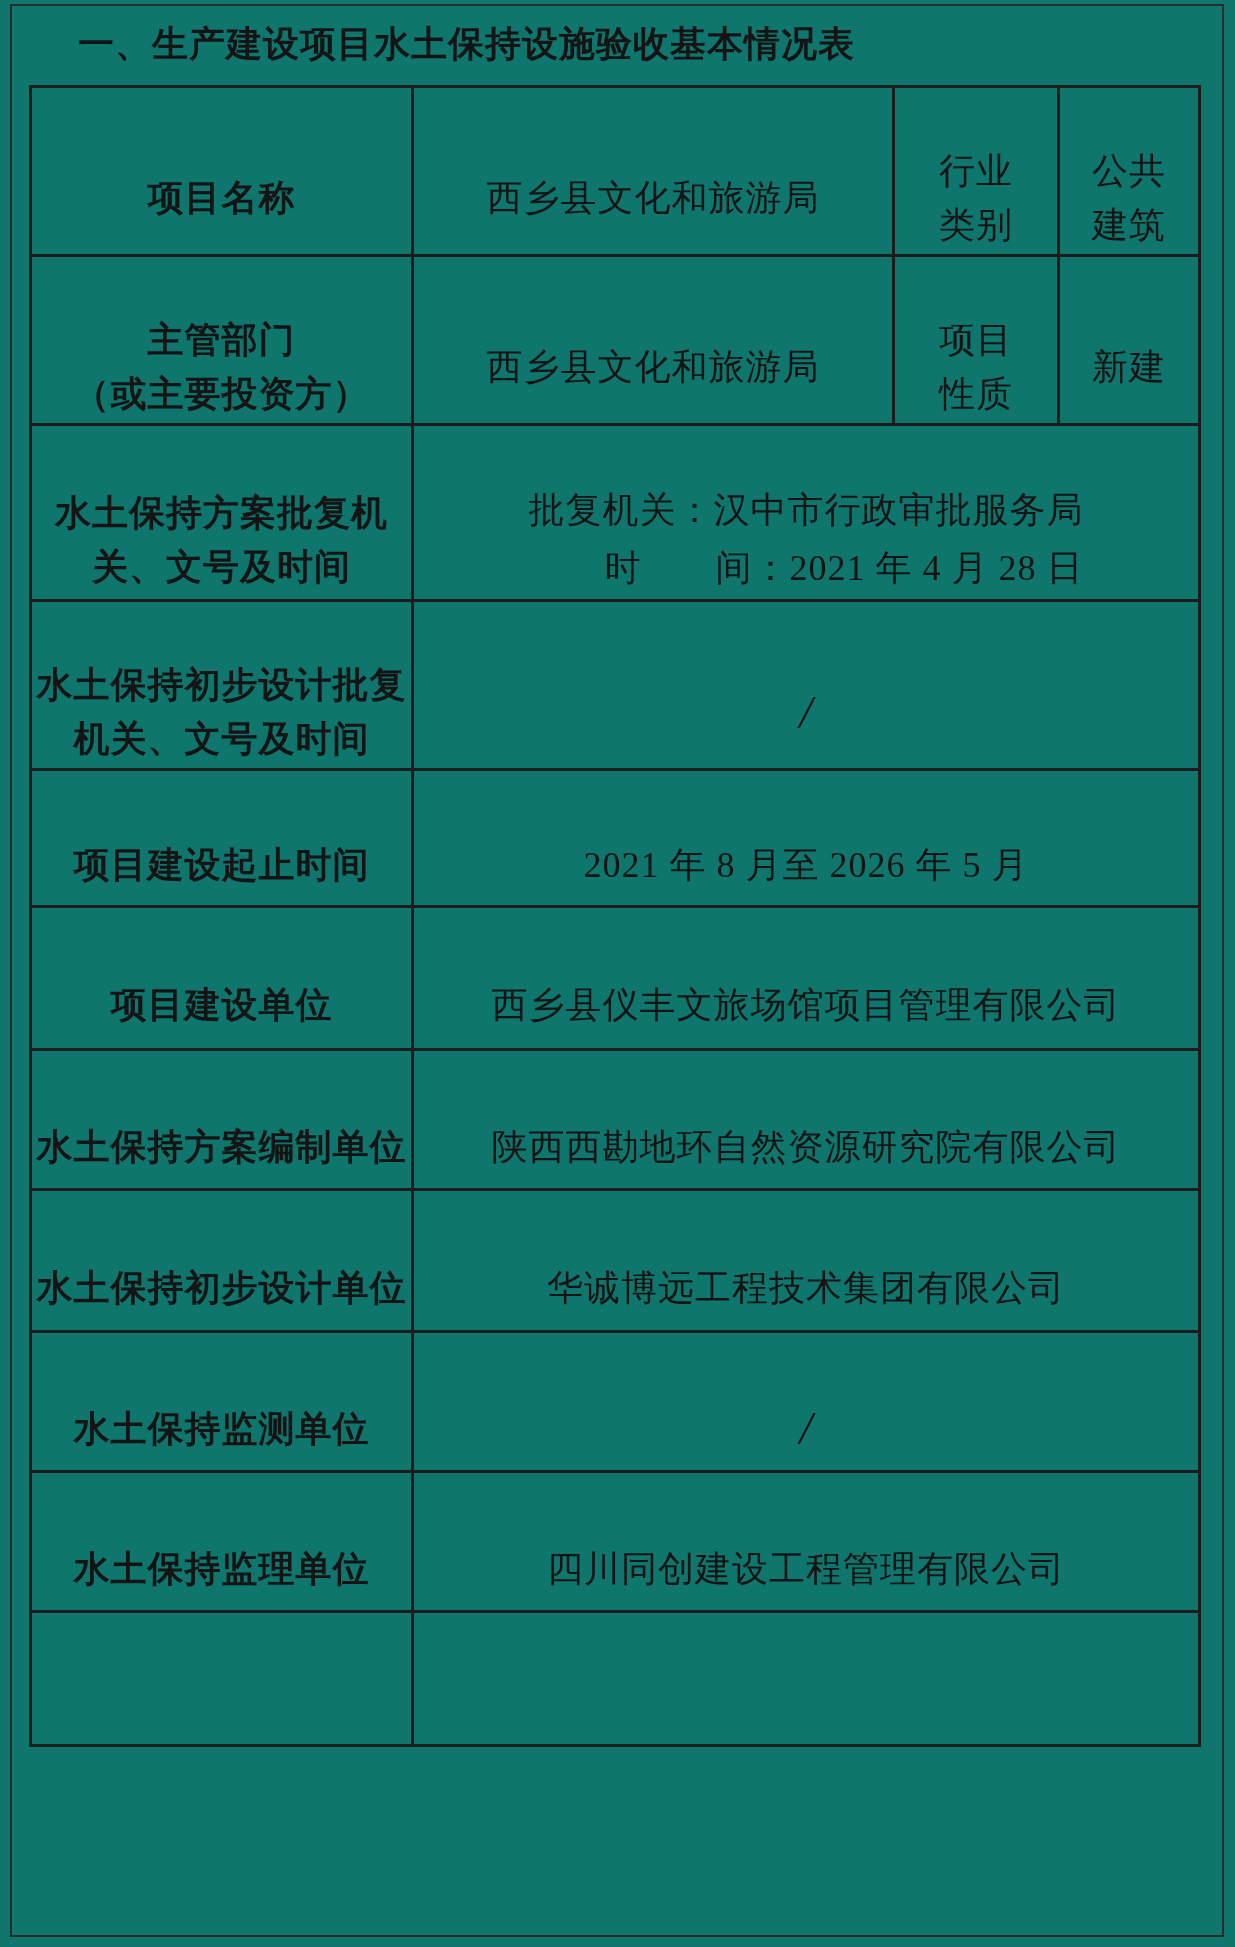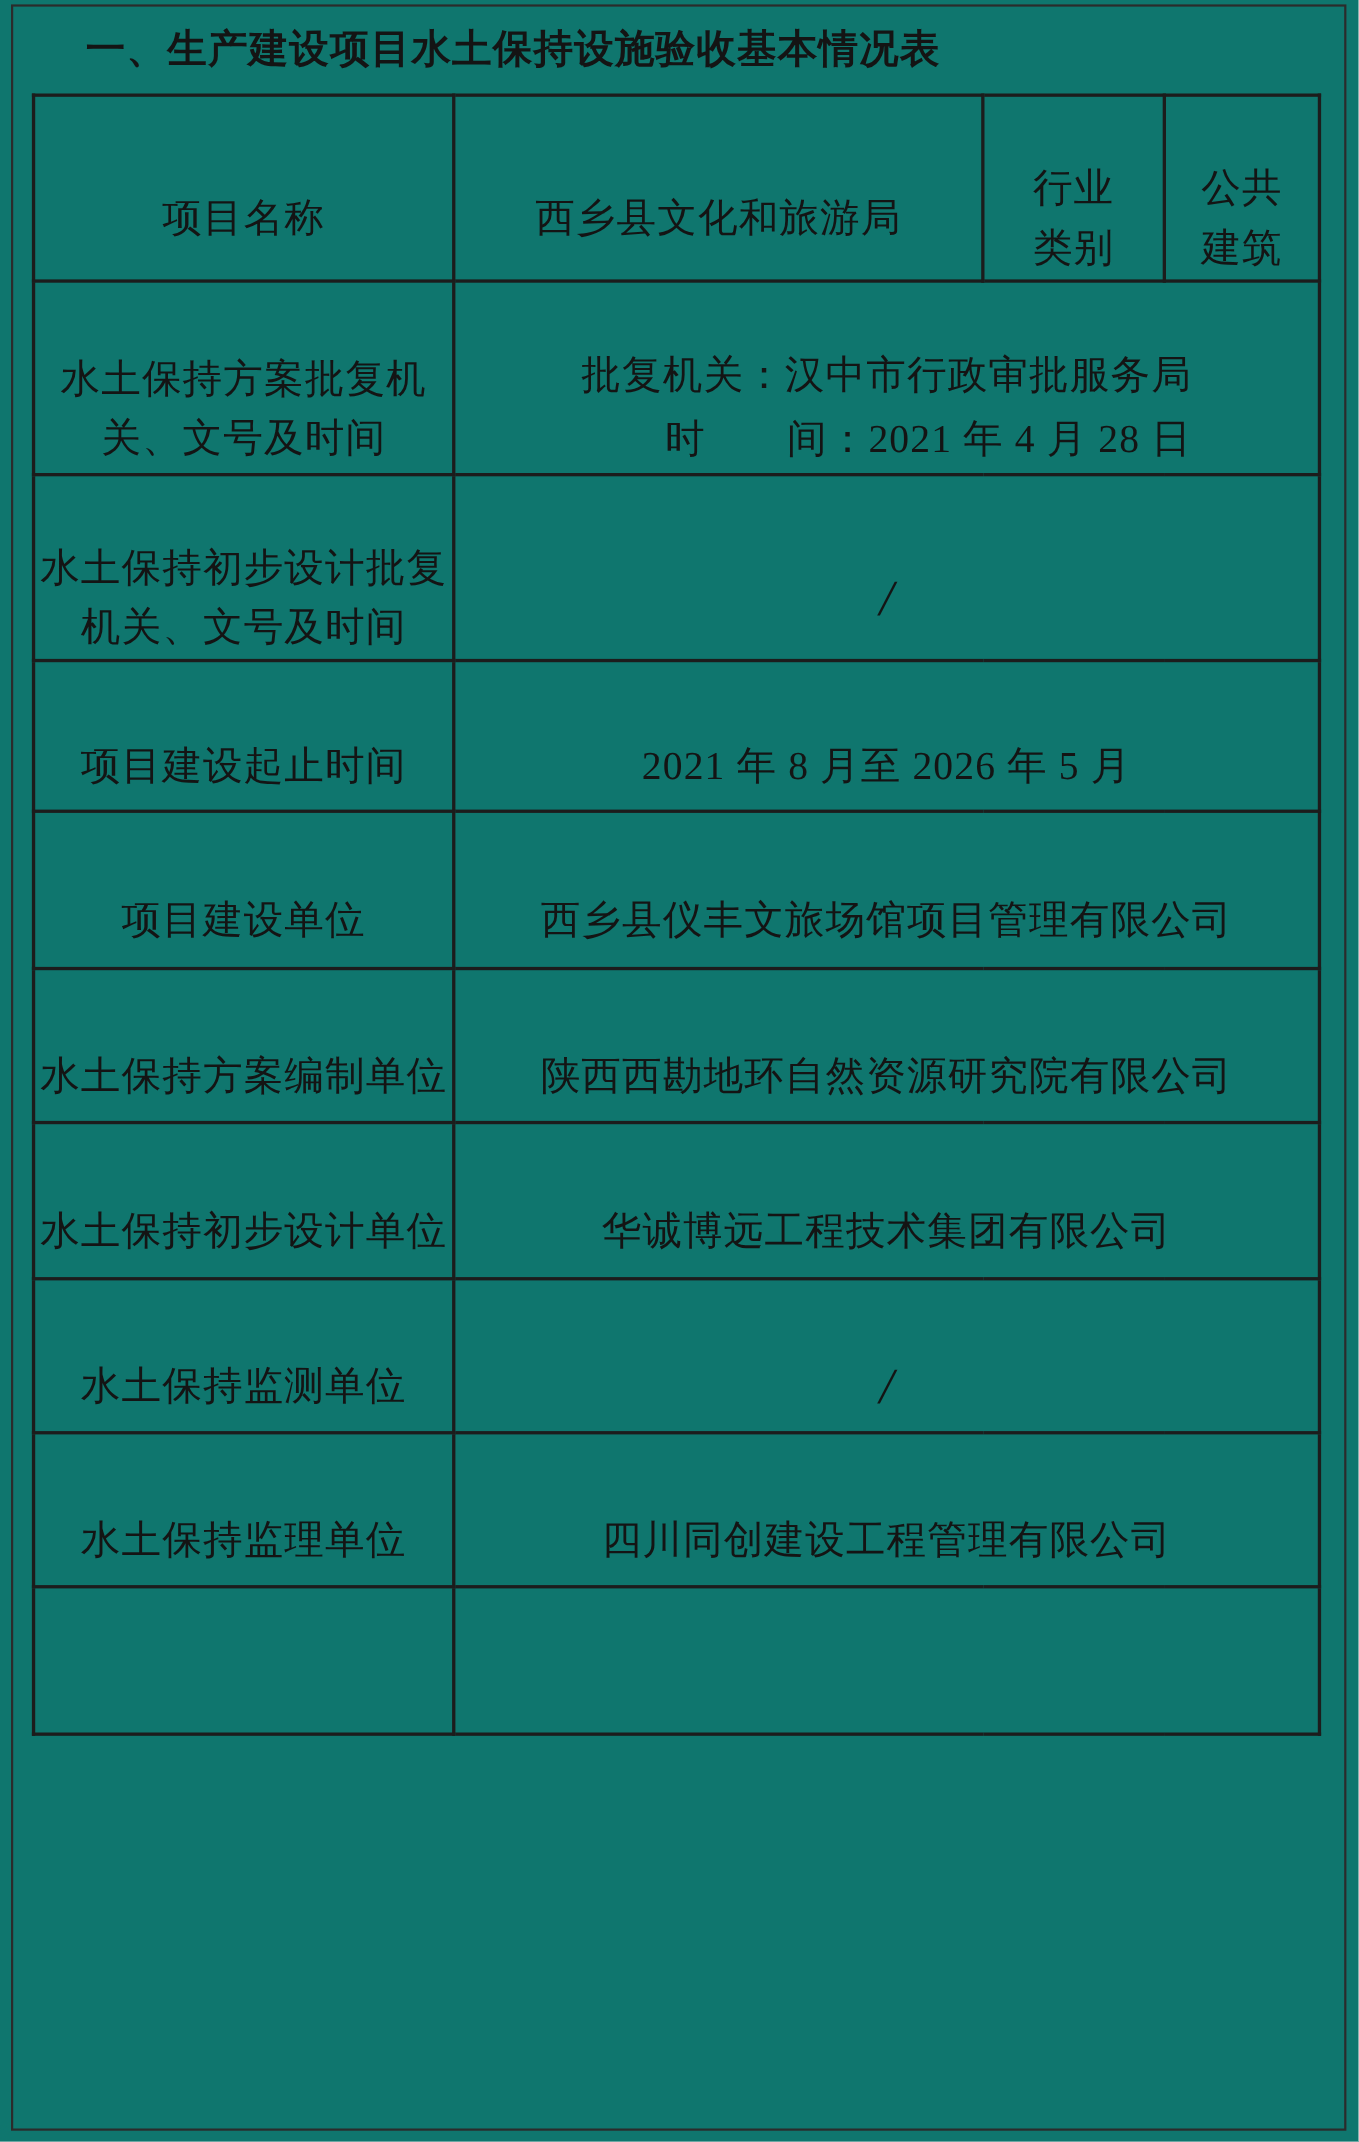--- a/index.html
+++ b/index.html
@@ -59,7 +59,7 @@
   .col2 { width: 481px; }
   .col3 { width: 165px; }
   .col4 { width: 141px; }
-  .label-cell { padding: 2px 2px; }
+  .label-cell { padding: 2px 2px; font-weight: bold; }
   .value-left {
     display: inline-block;
     text-align: right;

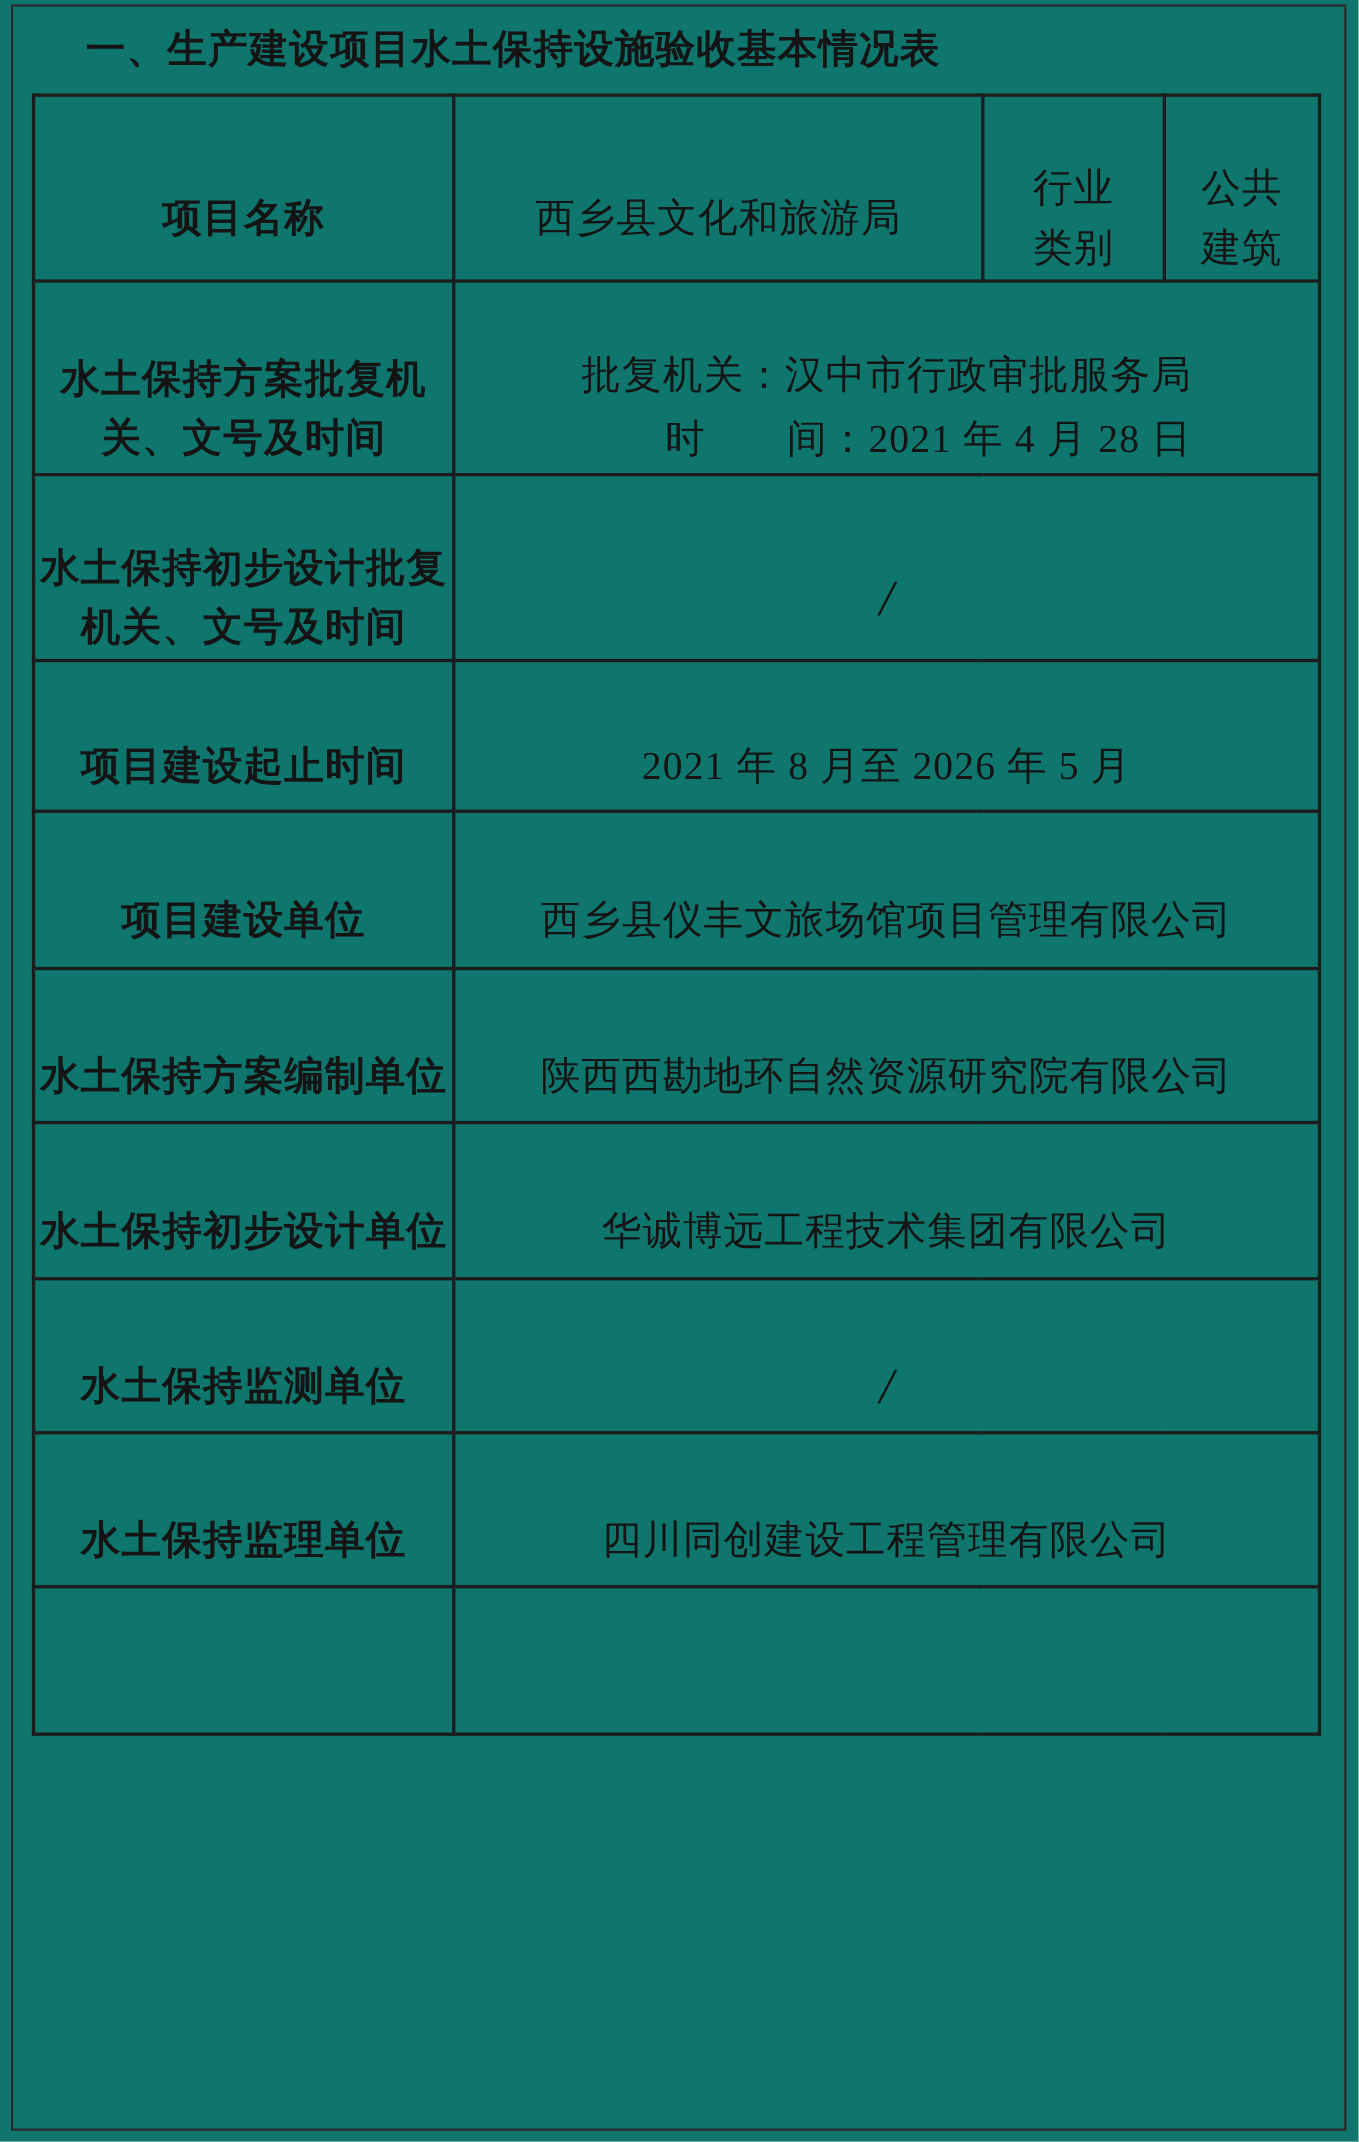--- a/index.html
+++ b/index.html
@@ -105,6 +105,22 @@
       </td>
     </tr>
 
+    <tr style="height:140px">
+      <td class="label-cell">
+        <span>主管部门
+（或主要投资方）</span>
+      </td>
+      <td>
+        <span>西乡县文化和旅游局</span>
+      </td>
+      <td>
+        <span>项目
+性质</span>
+      </td>
+      <td>
+        <span>新建</span>
+      </td>
+    </tr>
 
     <tr style="height:146px">
       <td class="label-cell">

